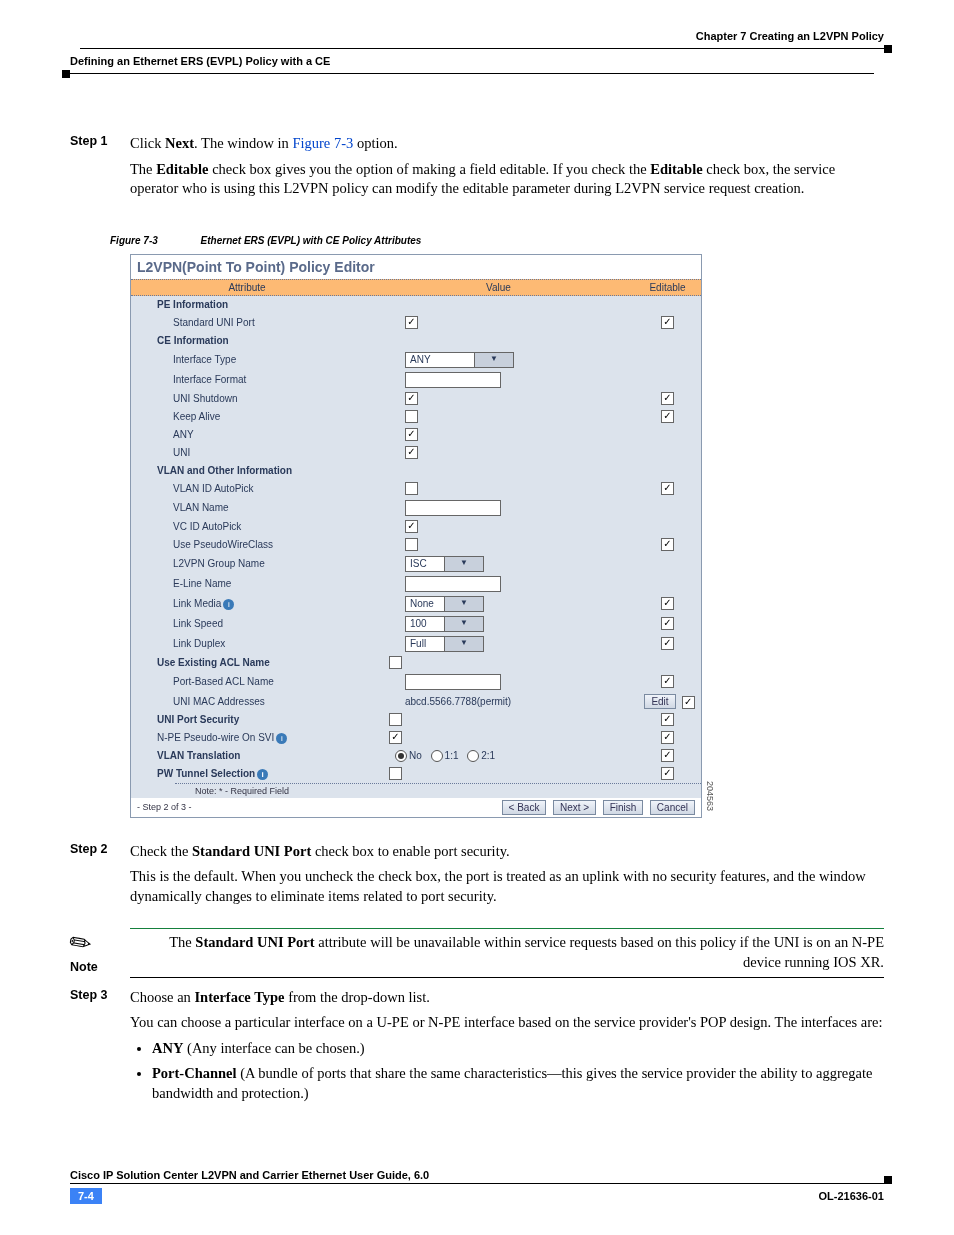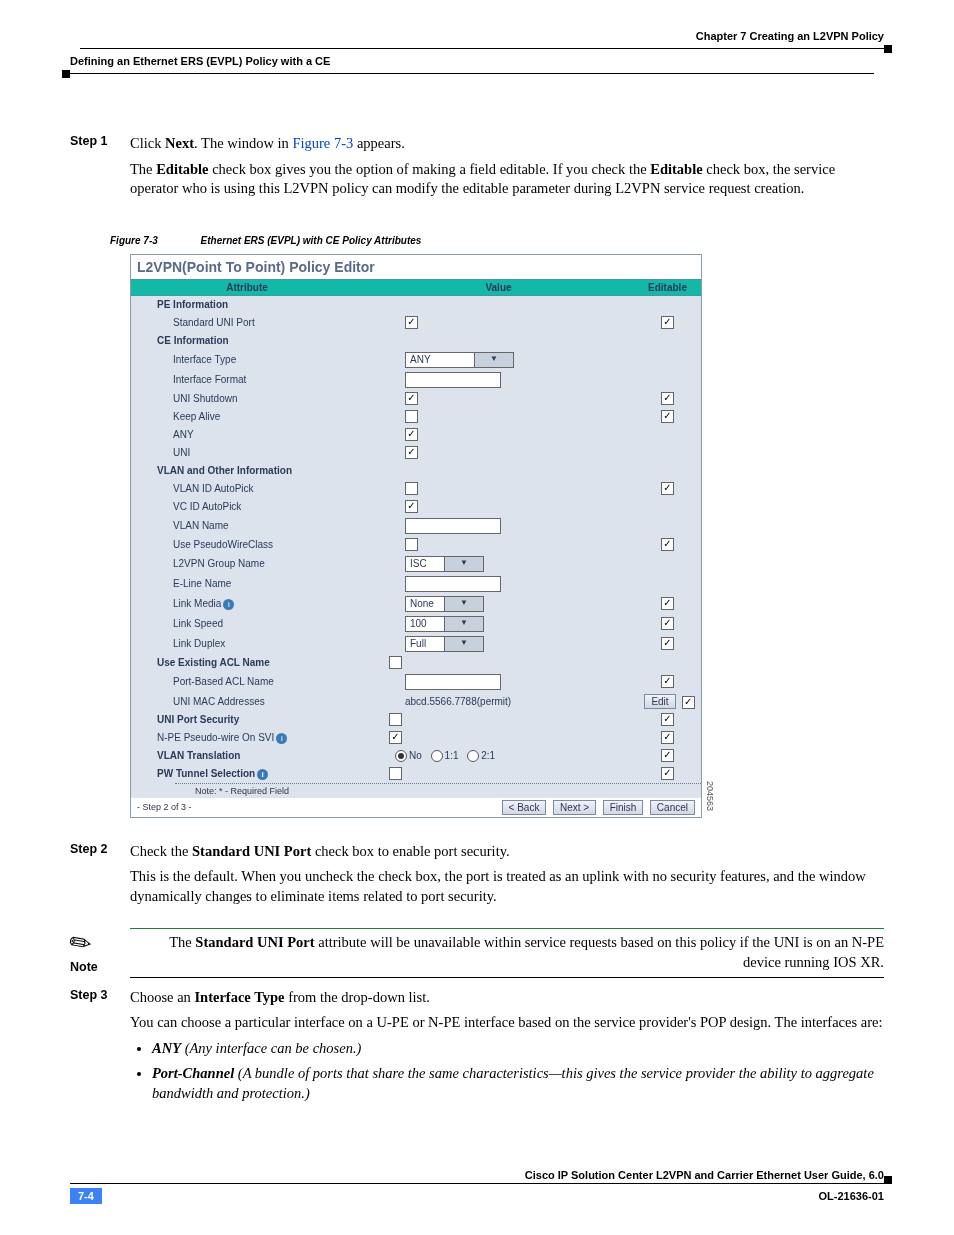--- a/index.html
+++ b/index.html
@@ -302,7 +302,7 @@
       <div class="step-label">Step 1</div>
       <div class="step-body">
         <p>
-          <span>Click </span><b>Next</b><span>. The window in </span><span class="link">Figure 7-3</span><span> appears.</span>
+          <span>Click </span><b>Next</b><span>. The window in </span><span class="link">Figure 7-3</span><span> option.</span>
         </p>
         <p>
           <span>The </span><b>Editable</b><span> check box gives you the option of making a field editable. If you check the </span><b>Editable</b><span> check box, the service operator who is using this L2VPN policy can modify the editable parameter during L2VPN service request creation.</span>

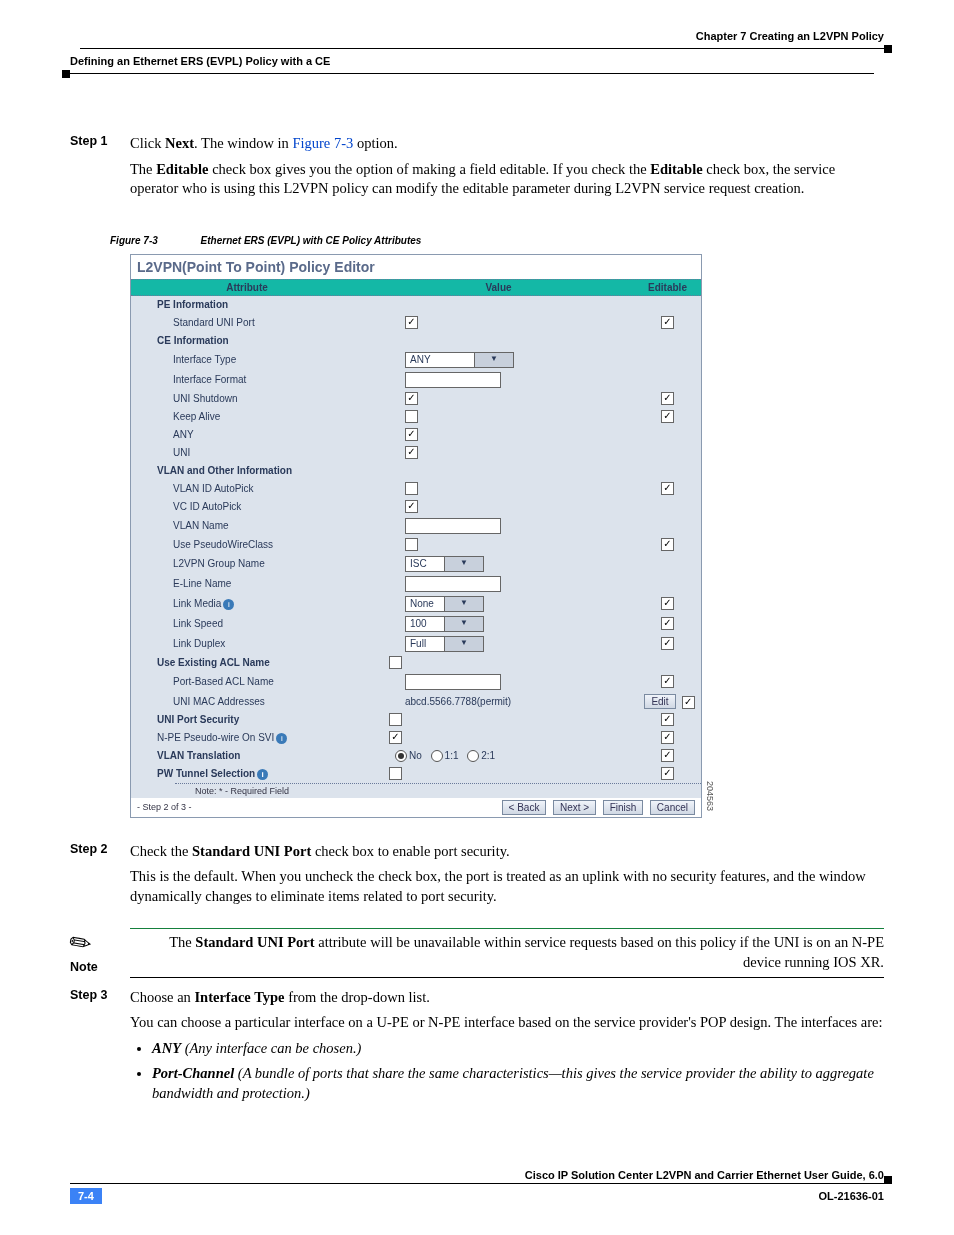--- a/index.html
+++ b/index.html
@@ -96,10 +96,10 @@
   }
   .ss-head {
     display: flex;
-    background: #14b8a6;
+    background: #fdba74;
     border-top: 1px dotted #6a7a9a;
     border-bottom: 1px dotted #6a7a9a;
-    font-weight: bold;
+    font-weight: normal;
     text-align: center;
   }
   .col-attr { flex: 0 0 220px; padding: 2px 6px; text-align: center;}

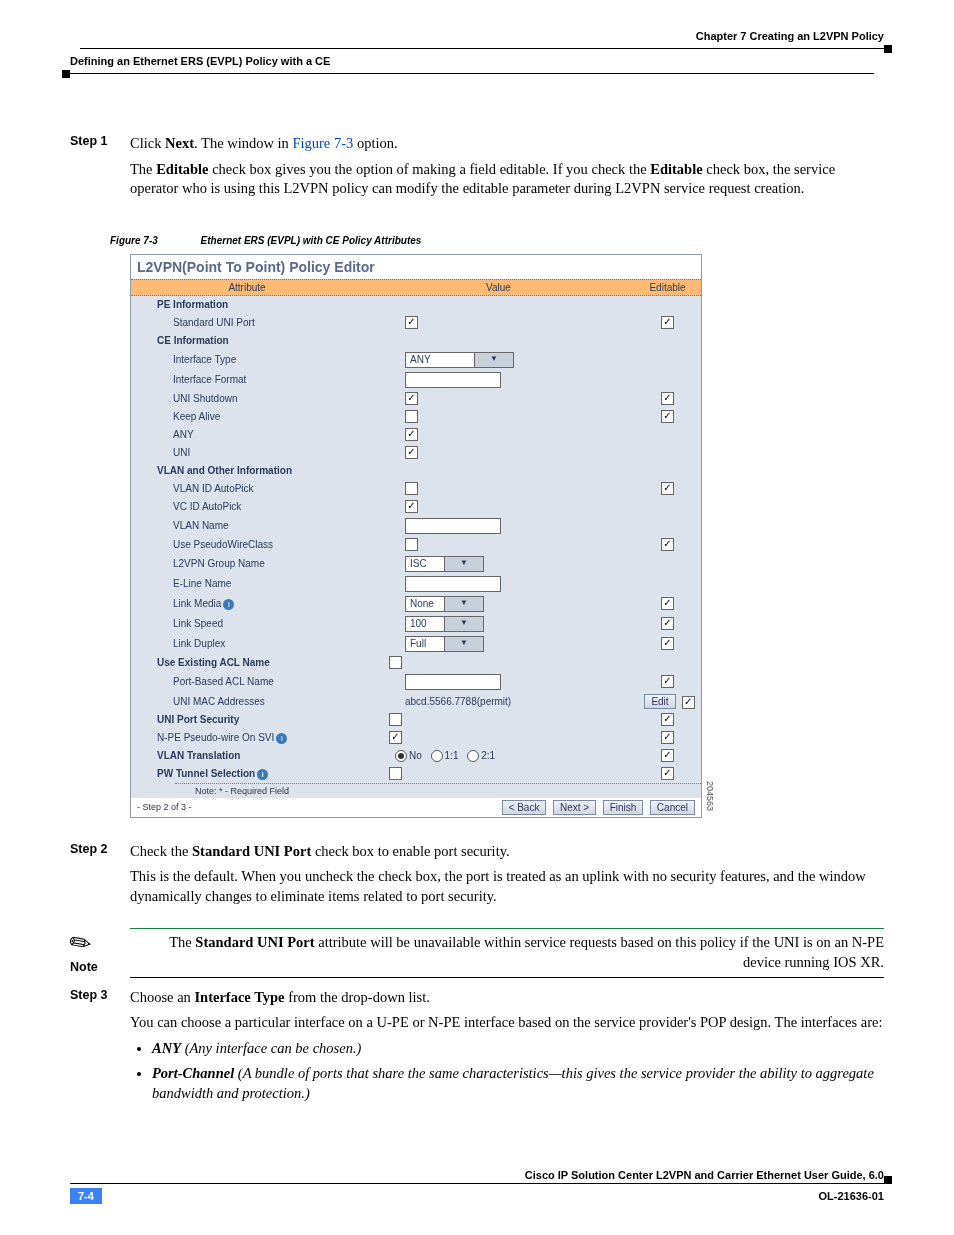--- a/index.html
+++ b/index.html
@@ -385,13 +385,13 @@
           <div class="col-ed"><span class="cb on"></span></div>
         </div>
       <div class="ss-row">
+          <div class="col-attr">VLAN Name</div>
+          <div class="col-val"><span class="tb"></span></div>
+          <div class="col-ed"></div>
+        </div>
+      <div class="ss-row">
           <div class="col-attr">VC ID AutoPick</div>
           <div class="col-val"><span class="cb on"></span></div>
-          <div class="col-ed"></div>
-        </div>
-      <div class="ss-row">
-          <div class="col-attr">VLAN Name</div>
-          <div class="col-val"><span class="tb"></span></div>
           <div class="col-ed"></div>
         </div>
       <div class="ss-row">

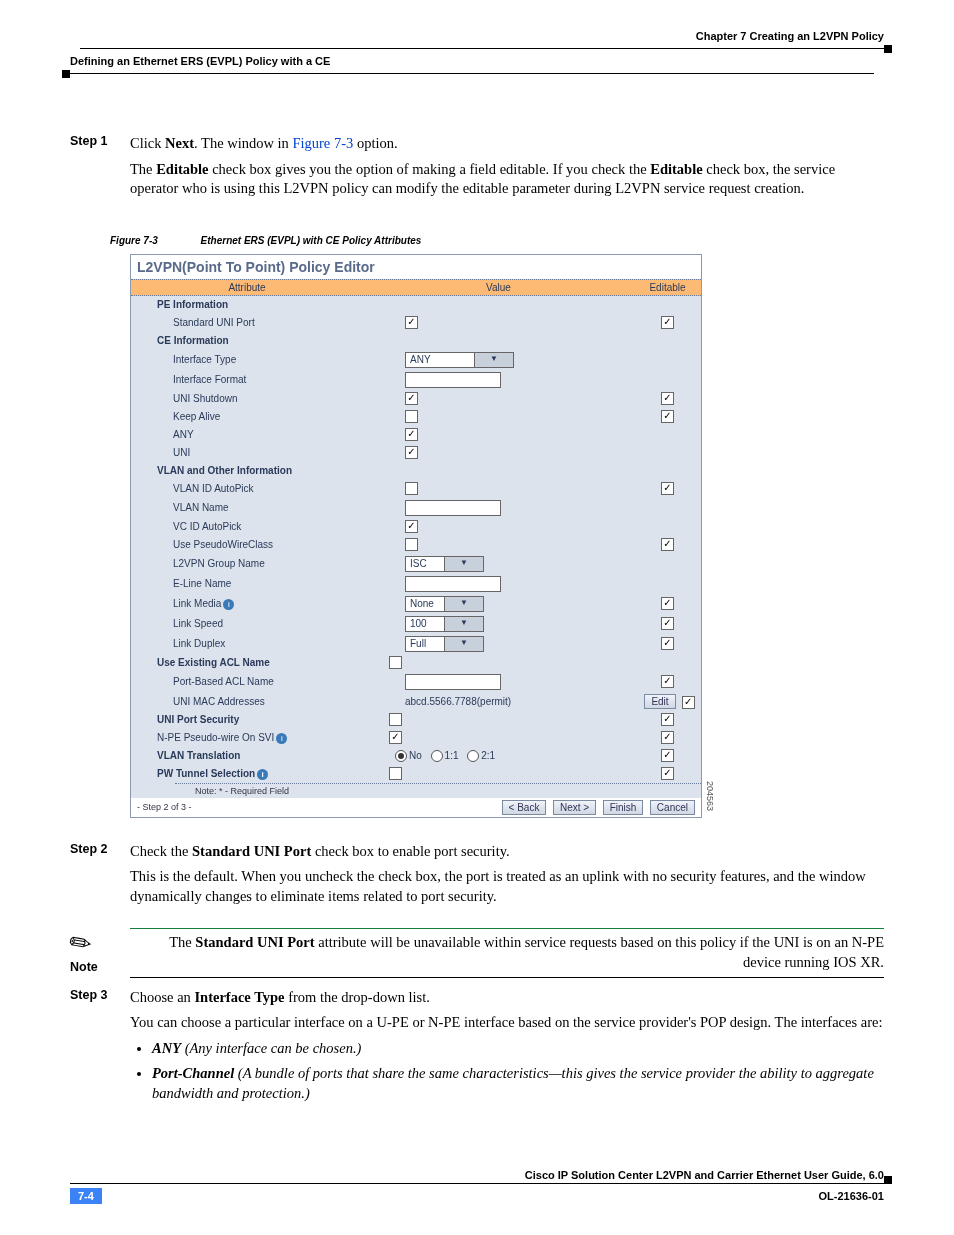--- a/index.html
+++ b/index.html
@@ -247,7 +247,6 @@
   ul.bullets {
     margin: 4px 0;
     padding-left: 22px;
-    font-style: italic;
   }
   ul.bullets li {
     margin: 6px 0;

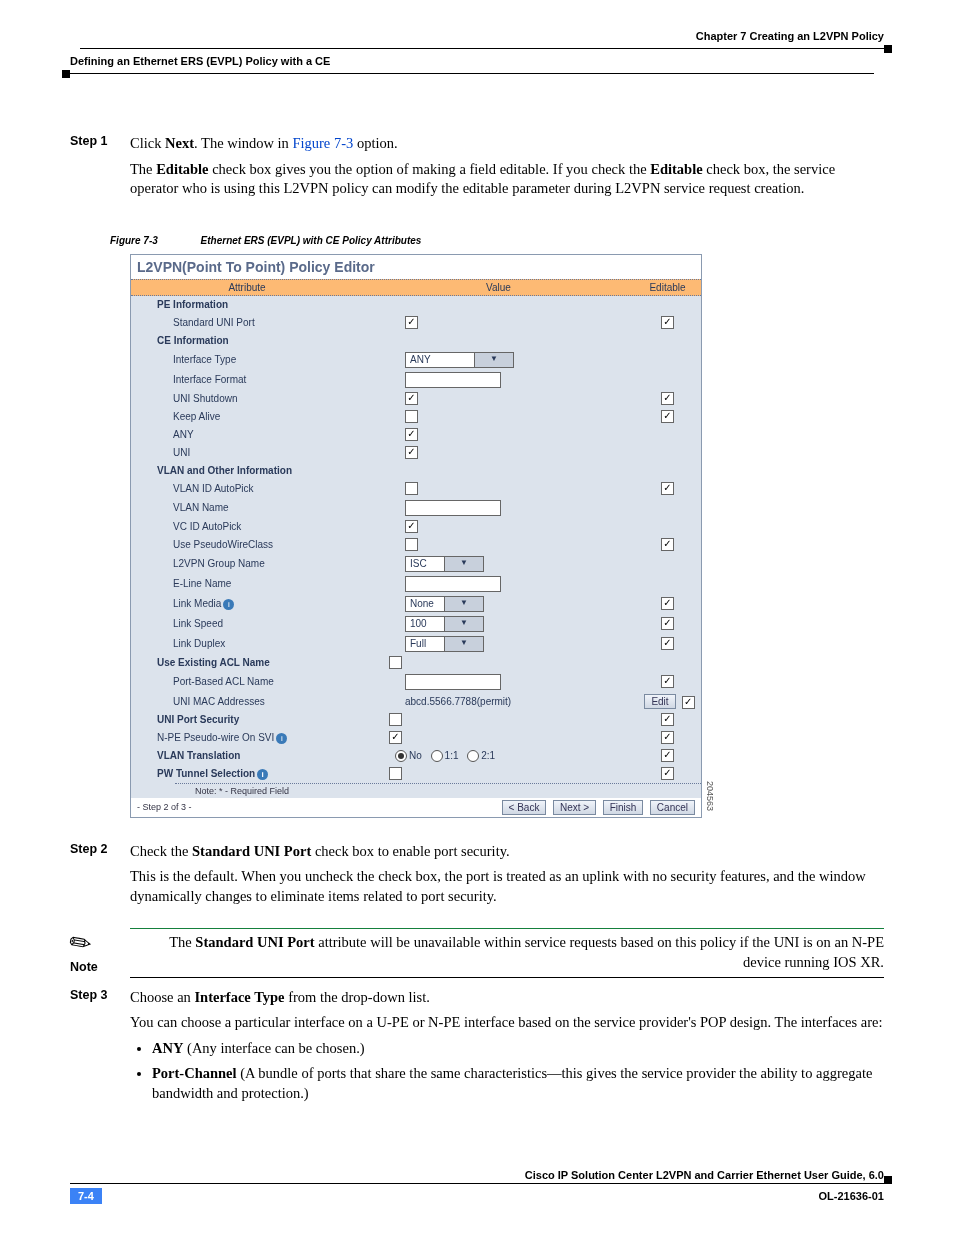--- a/index.html
+++ b/index.html
@@ -258,7 +258,7 @@
     font-family: Arial, Helvetica, sans-serif;
     font-size: 11px;
     font-weight: bold;
-    text-align: right;
+    text-align: left;
     border-bottom: 1px solid #000;
     padding-bottom: 2px;
     margin: 0 0 4px 0;

